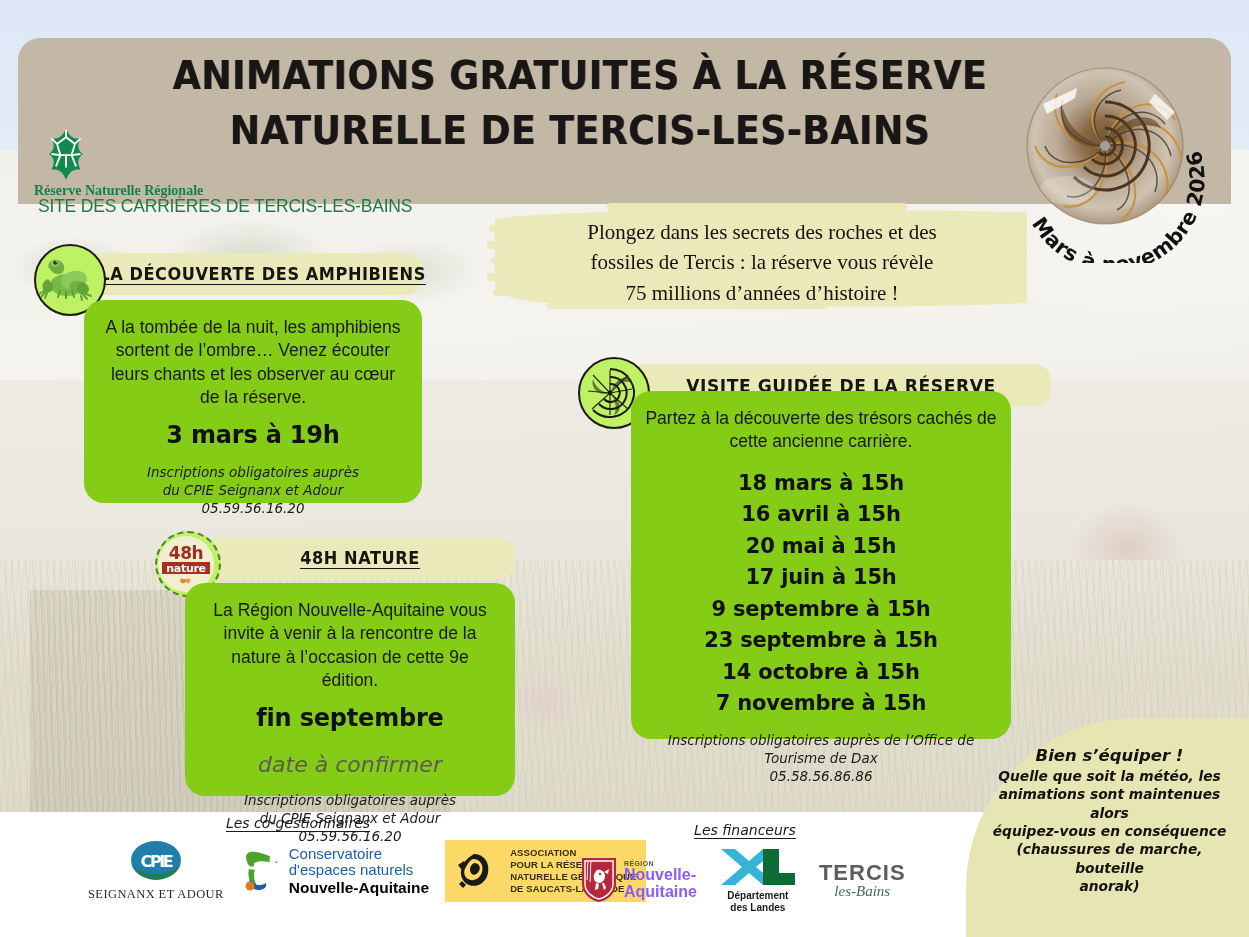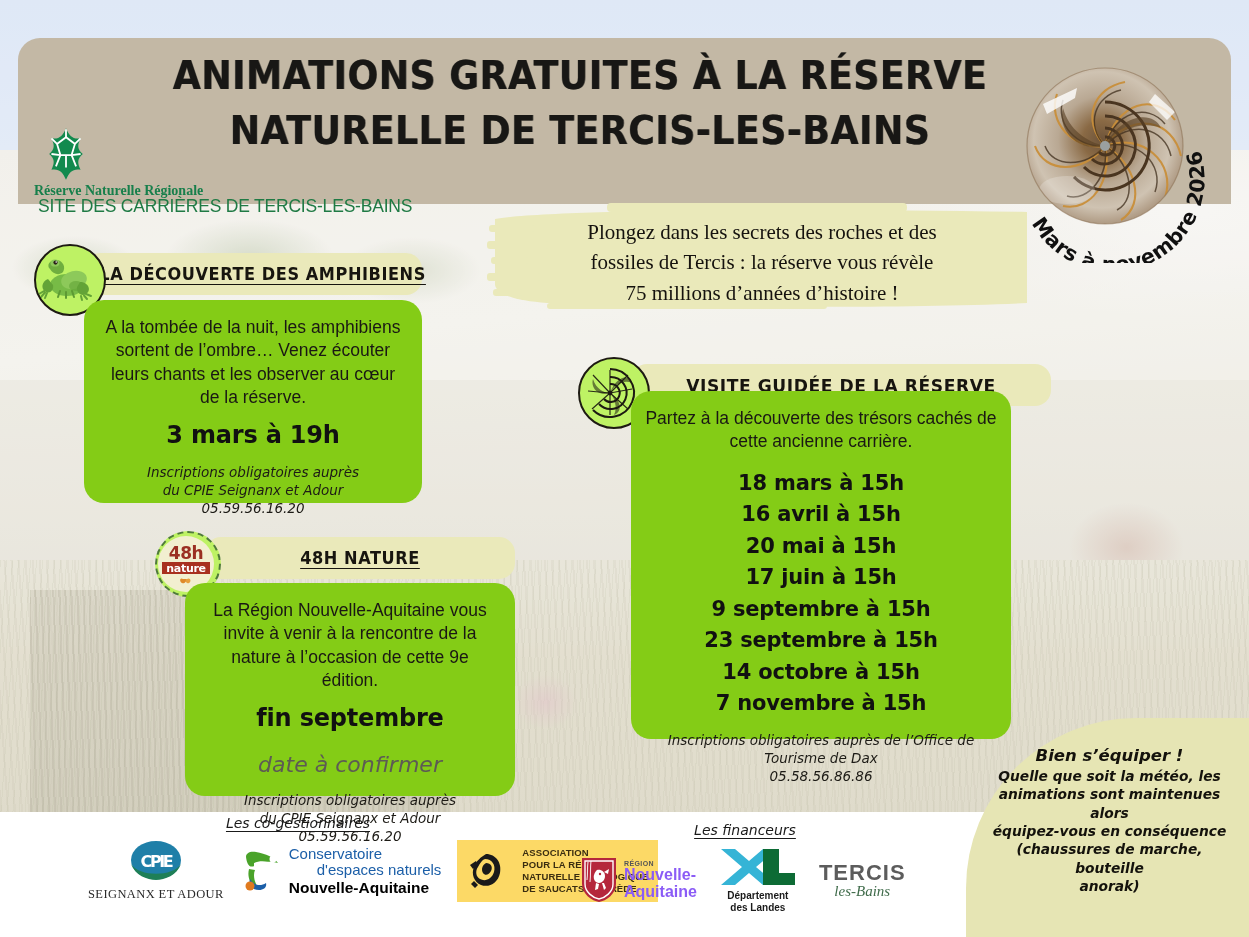--- a/index.html
+++ b/index.html
@@ -300,7 +300,7 @@
   }
   .cen-txt { margin-left: 5px; line-height: 1.12; }
   .cen-l1 { font-family: "Liberation Sans", sans-serif; font-size: 15px; color: #1c5fa8; white-space: nowrap; }
-  .cen-l2 { font-family: "Liberation Sans", sans-serif; font-size: 15px; color: #1c5fa8; white-space: nowrap; margin-left: 28px; }
+  .cen-l2 { font-family: "Liberation Sans", sans-serif; font-size: 15px; color: #1c5fa8; white-space: nowrap; }
   .cen-l3 { font-family: "Liberation Sans", sans-serif; font-size: 15.5px; font-weight: bold; color: #000000; white-space: nowrap; }
 
   .saucats-box {

